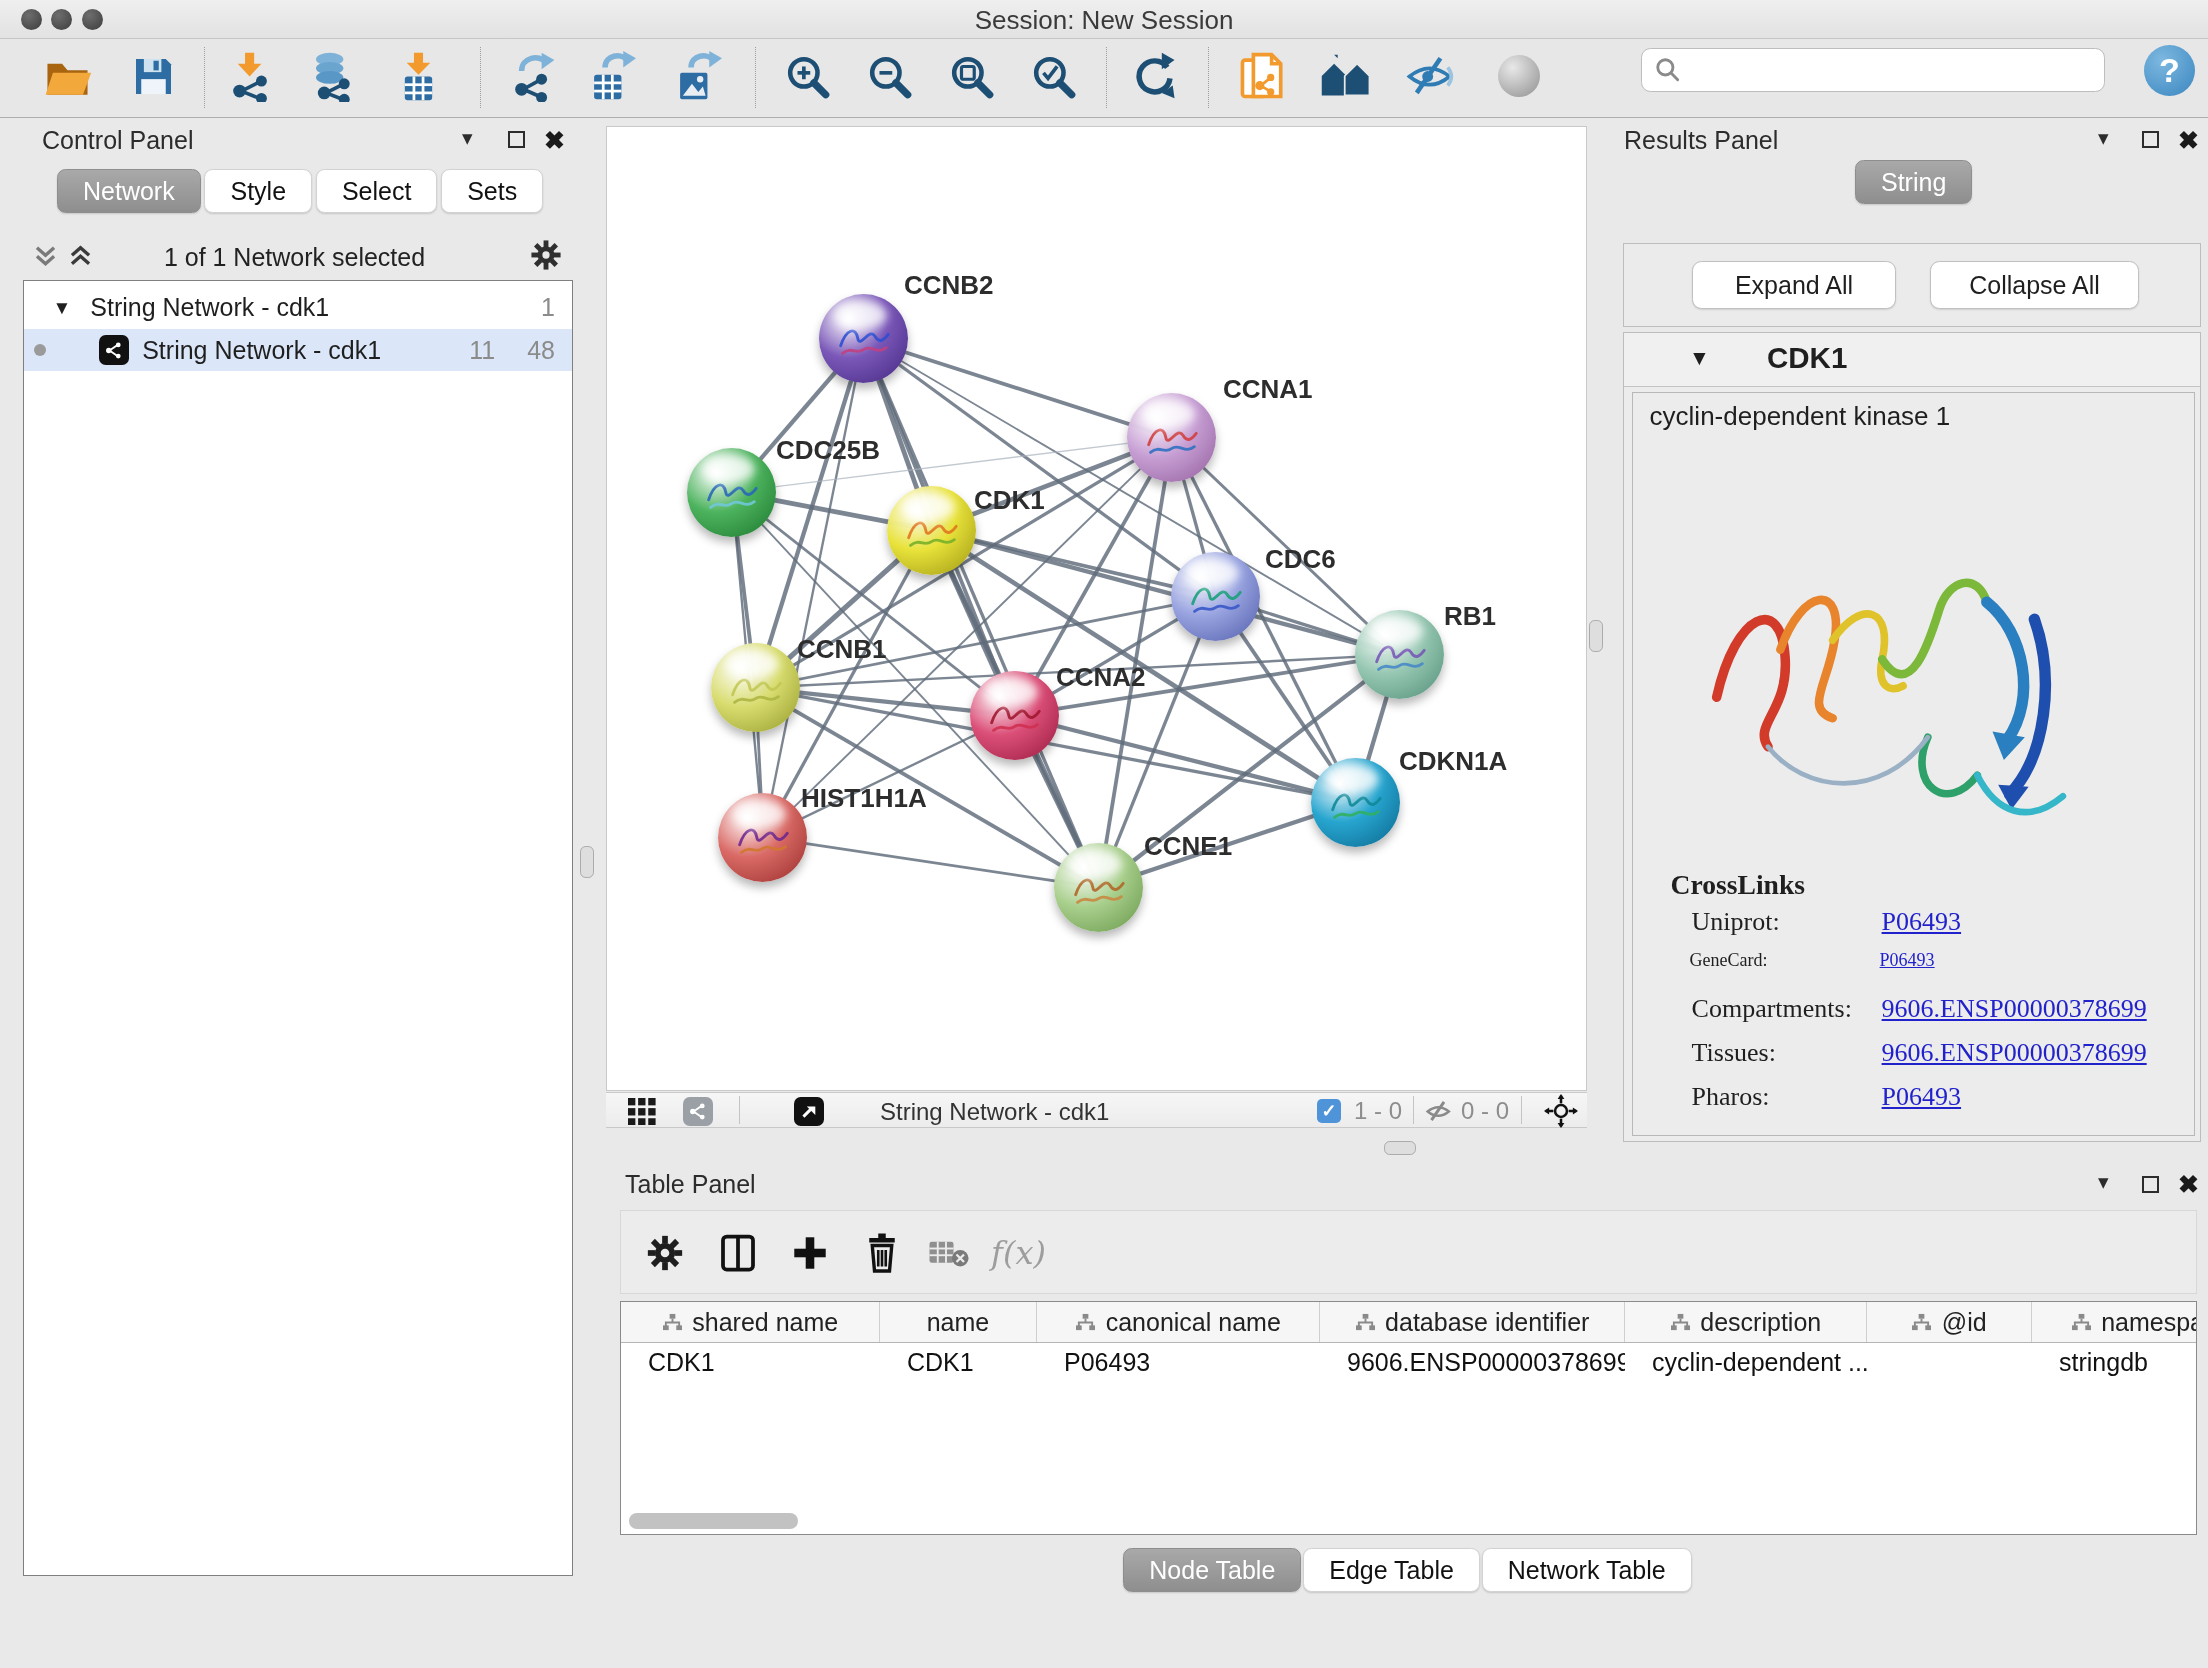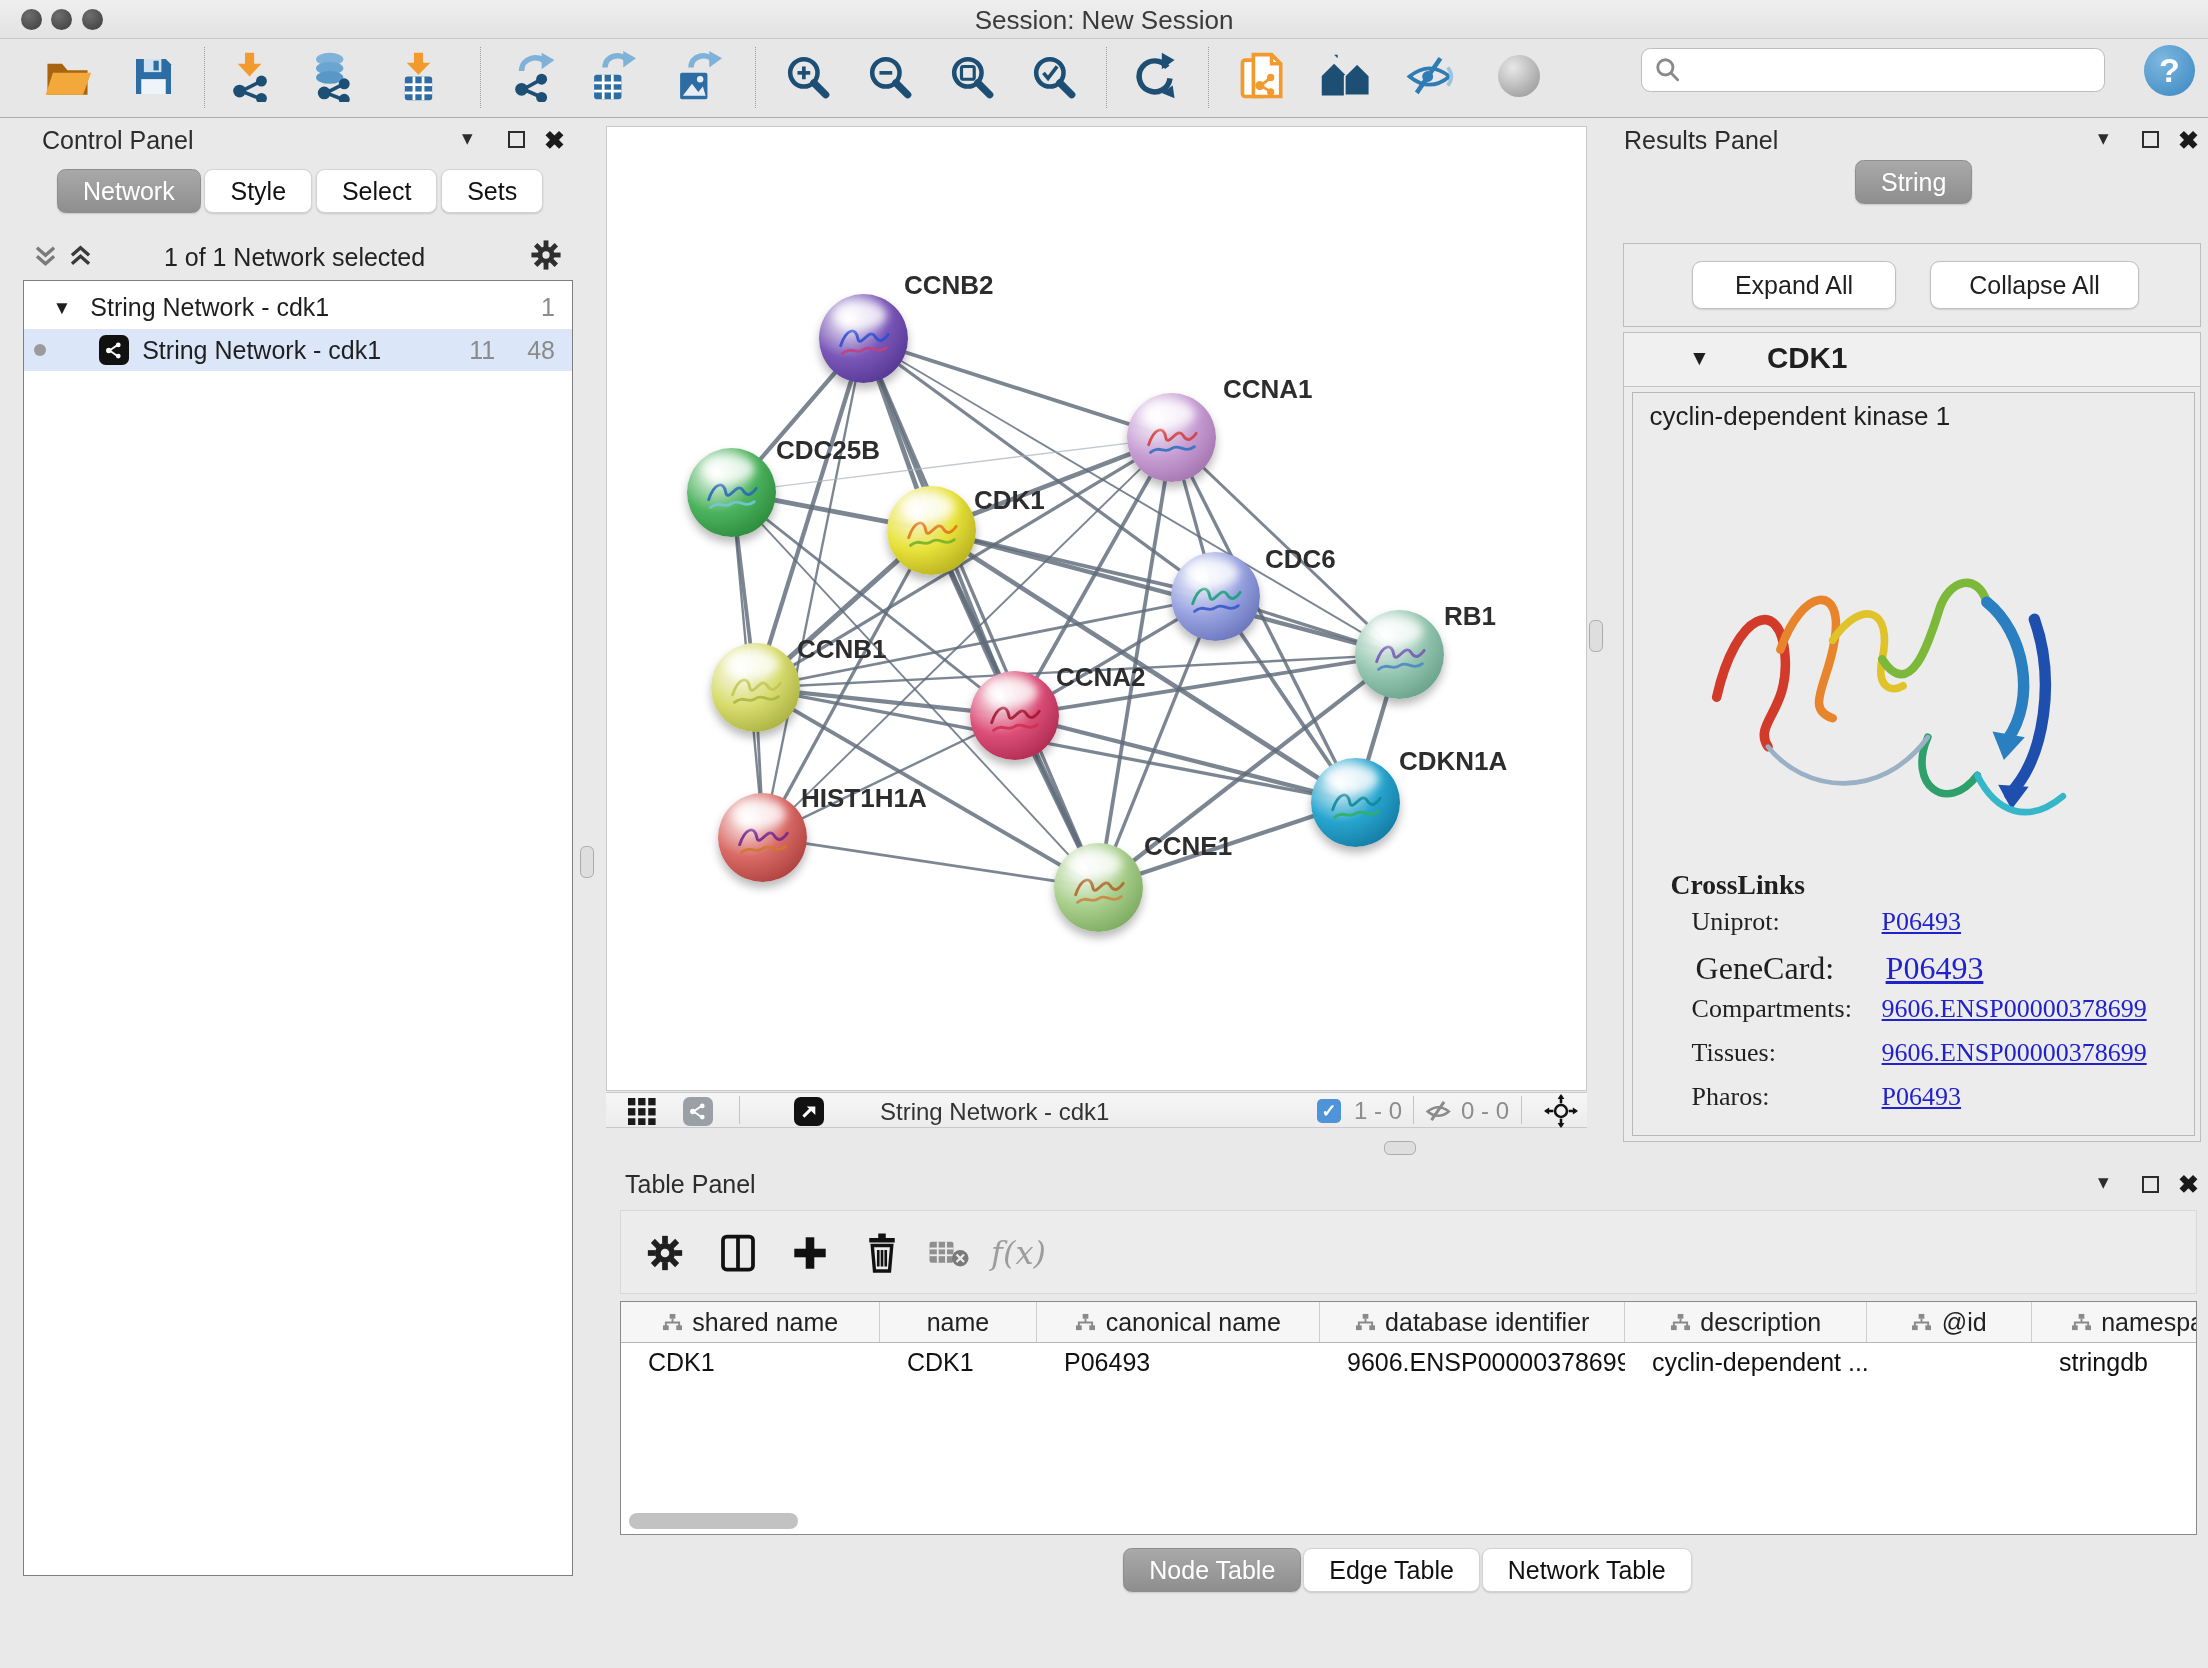--- a/index.html
+++ b/index.html
@@ -557,7 +557,7 @@
       <div class="serif" style="position:absolute;left:38px;top:476px;font-size:27.6px;font-weight:bold">CrossLinks</div>
       <div id="crosslinks">
           <div class="serif" style="position: absolute; left: 59px; top: 514px; width: 495px; font-size: 26px;"><span>Uniprot:</span><span class="xlink" style="position: absolute; left: 190px;">P06493</span></div>
-          <div class="serif" style="position: absolute; left: 63px; top: 557px; width: 495px; font-size: 32px;"><span>GeneCard:</span><span class="xlink" style="position: absolute; left: 190px;">P06493</span></div>
+          <div class="serif" style="position: absolute; left: 57px; top: 557px; width: 495px; font-size: 18px;"><span>GeneCard:</span><span class="xlink" style="position: absolute; left: 190px;">P06493</span></div>
           <div class="serif" style="position: absolute; left: 59px; top: 601px; width: 495px; font-size: 26px;"><span>Compartments:</span><span class="xlink" style="position: absolute; left: 190px;">9606.ENSP00000378699</span></div>
           <div class="serif" style="position: absolute; left: 59px; top: 645px; width: 495px; font-size: 26px;"><span>Tissues:</span><span class="xlink" style="position: absolute; left: 190px;">9606.ENSP00000378699</span></div>
           <div class="serif" style="position: absolute; left: 59px; top: 689px; width: 495px; font-size: 26px;"><span>Pharos:</span><span class="xlink" style="position: absolute; left: 190px;">P06493</span></div>

